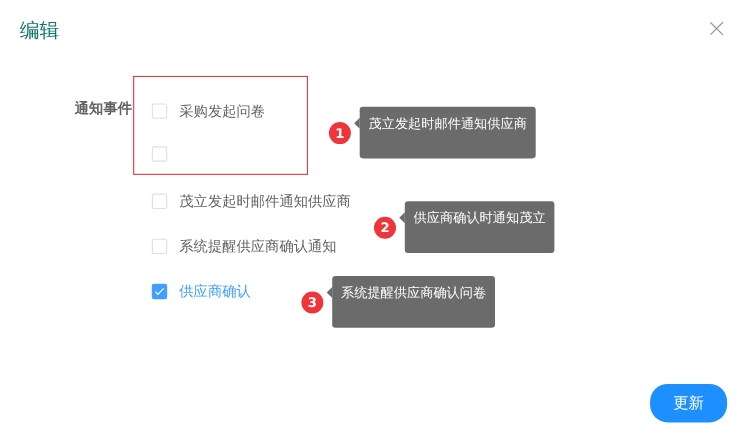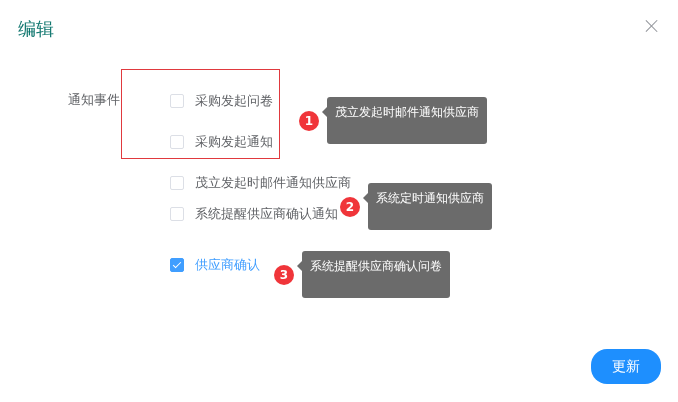--- a/index.html
+++ b/index.html
@@ -14,7 +14,7 @@
   }
   .close::before { transform: rotate(45deg); }
   .close::after { transform: rotate(-45deg); }
-  .form-label { position: absolute; left: 68px; top: 91px; font-size: 13px; font-weight: normal; color: #606266; line-height: 18px; }
+  .form-label { position: absolute; left: 68px; top: 91px; font-size: 13px; font-weight: bold; color: #606266; line-height: 18px; }
   .opt { position: absolute; left: 138px; display: flex; align-items: center; font-size: 13px; color: #606266; cursor: pointer; margin-left: 32px; }
   .box { width: 12px; height: 12px; border: 1px solid #dcdfe6; border-radius: 2px; background: #fff; margin-right: 11px; position: relative; box-sizing: content-box; }
   .box.checked { background: #409eff; border-color: #409eff; }

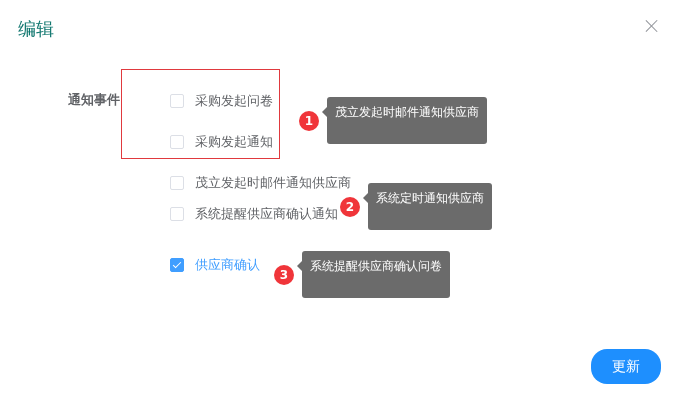--- a/index.html
+++ b/index.html
@@ -15,7 +15,7 @@
   .close::before { transform: rotate(45deg); }
   .close::after { transform: rotate(-45deg); }
   .form-label { position: absolute; left: 68px; top: 91px; font-size: 13px; font-weight: bold; color: #606266; line-height: 18px; }
-  .opt { position: absolute; left: 138px; display: flex; align-items: center; font-size: 13px; color: #606266; cursor: pointer; margin-left: 32px; }
+  .opt { position: absolute; left: 138px; display: flex; align-items: center; font-size: 13px; color: #606266; cursor: pointer; }
   .box { width: 12px; height: 12px; border: 1px solid #dcdfe6; border-radius: 2px; background: #fff; margin-right: 11px; position: relative; box-sizing: content-box; }
   .box.checked { background: #409eff; border-color: #409eff; }
   .box.checked::after {

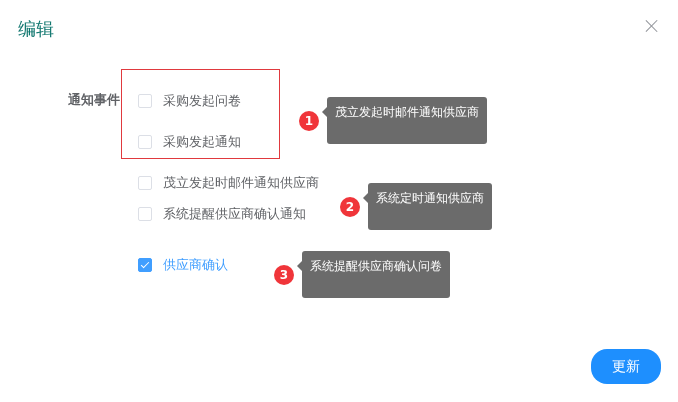--- a/index.html
+++ b/index.html
@@ -47,7 +47,6 @@
   </label>
   <label class="opt" style="top:133px">
     <span class="box"></span>
-    <span>采购发起通知</span>
   </label>
   <label class="opt" style="top:174px">
     <span class="box"></span>

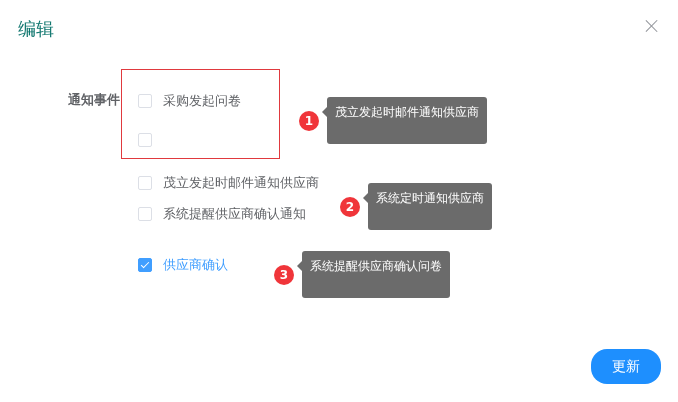--- a/index.html
+++ b/index.html
@@ -67,7 +67,7 @@
   </div>
   <div class="note" style="left:340px; top:183px">
     <span class="badge">2</span>
-    <span class="tip">系统定时通知供应商</span>
+    <span class="tip">供应商确认时通知茂立</span>
   </div>
   <div class="note" style="left:274px; top:251px">
     <span class="badge">3</span>

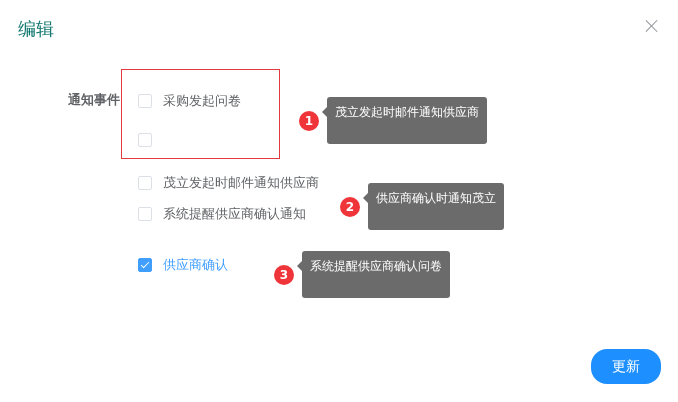--- a/index.html
+++ b/index.html
@@ -52,7 +52,7 @@
     <span class="box"></span>
     <span>茂立发起时邮件通知供应商</span>
   </label>
-  <label class="opt" style="top:205px">
+  <label class="opt" style="top:215px">
     <span class="box"></span>
     <span>系统提醒供应商确认通知</span>
   </label>

